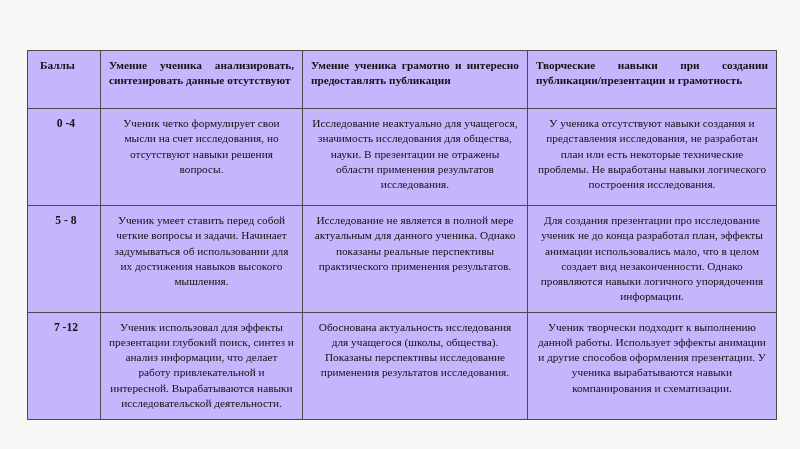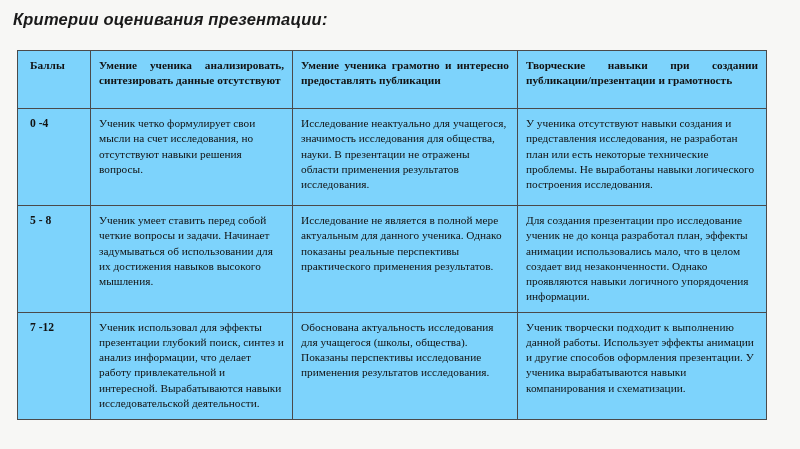--- a/index.html
+++ b/index.html
@@ -86,7 +86,6 @@
 
 <div class="page">
 
-  <div class="doc-title">Критерии оценивания презентации:</div>
 
   <table class="rubric-table">
     <colgroup>

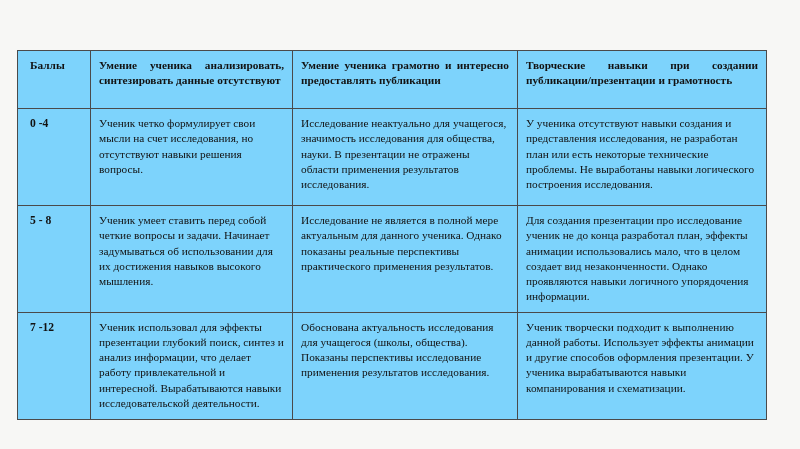--- a/index.html
+++ b/index.html
@@ -34,12 +34,12 @@
   }
   .rubric-table {
     position: absolute;
-    left: 17px;
+    left: 27px;
     top: 50px;
     width: 749px;
     border-collapse: collapse;
     table-layout: fixed;
-    background: #7dd3fc;
+    background: #c4b5fd;
   }
   .rubric-table td, .rubric-table th {
     border: 1px solid #4a4a4a;

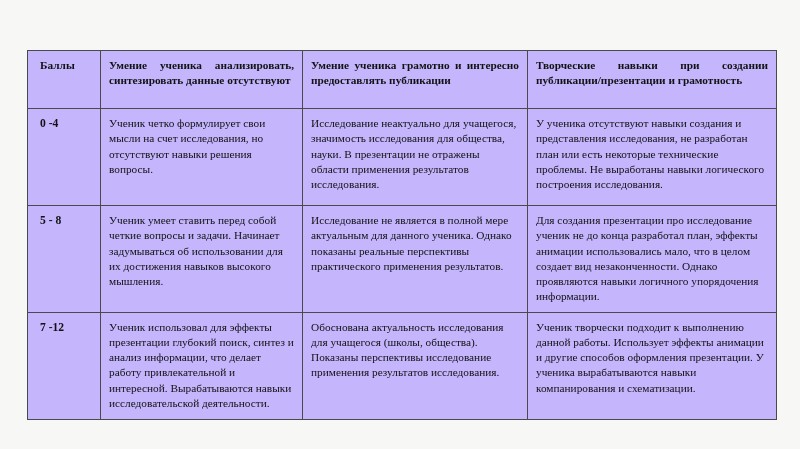--- a/index.html
+++ b/index.html
@@ -65,7 +65,7 @@
   tbody td {
     font-size: 11.3px;
     line-height: 1.35;
-    text-align: left;
+    text-align: center;
   }
   tbody td.score-cell {
     font-weight: bold;

